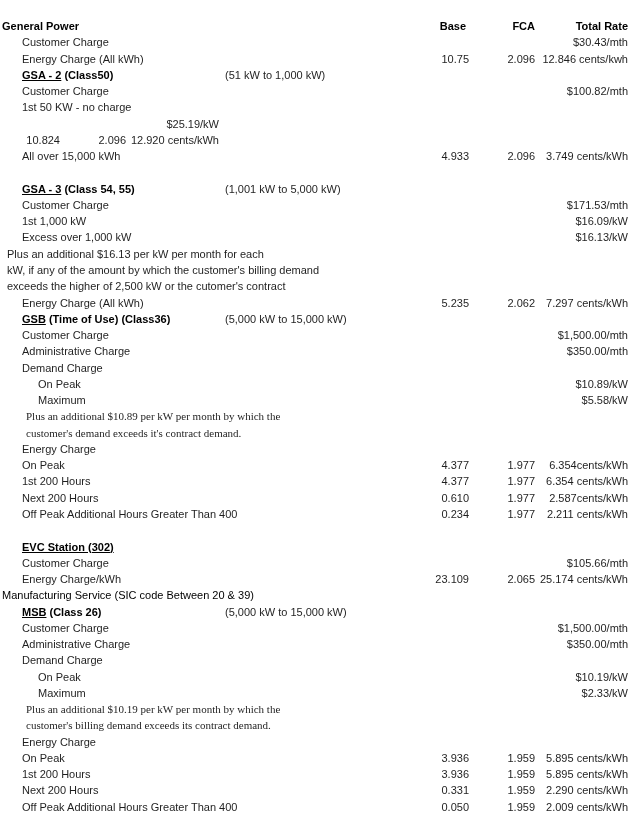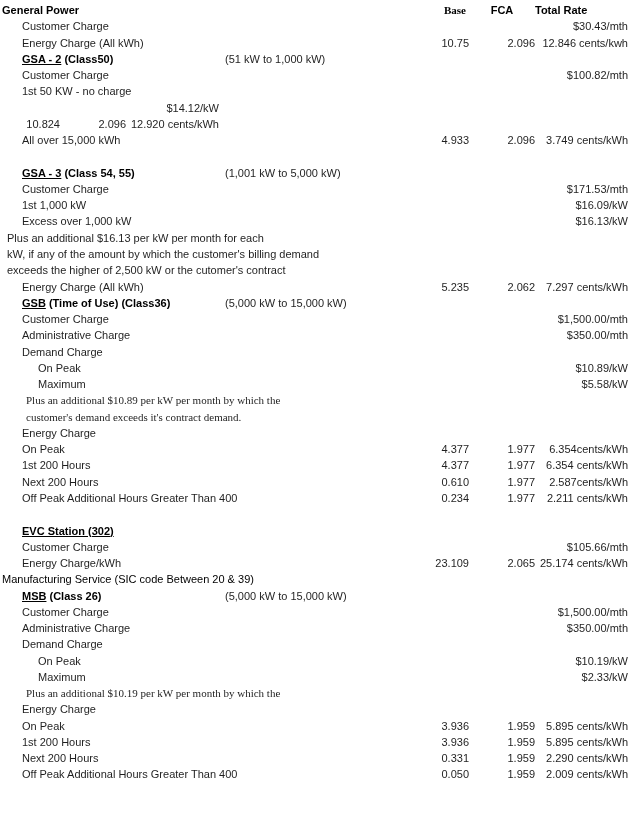--- a/index.html
+++ b/index.html
@@ -18,7 +18,7 @@
   #rate-table {
     width: 635px;
     height: 800px;
-    padding-top: 2px;
+    padding-top: 18px;
     box-sizing: border-box;
   }
   .row {

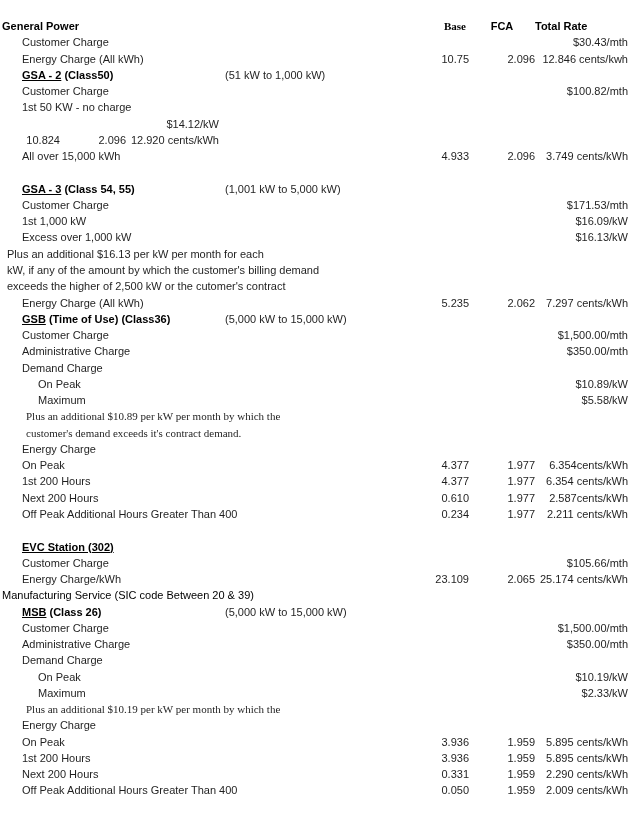--- a/index.html
+++ b/index.html
@@ -66,7 +66,7 @@
   }
 
   
-  .row.colheader .base-cell  { font-weight: bold; color: #000; text-align: right; padding-right: 3px; font-family: Liberation Serif, serif; }
+  .row.colheader .base-cell  { font-weight: bold; color: #000; text-align: right; padding-right: 3px; }
   .row.colheader .fca-cell   { font-weight: bold; color: #000; text-align: center; }
   .row.colheader .total-cell { font-weight: bold; color: #000; text-align: left; padding-right: 7px; }
 </style>

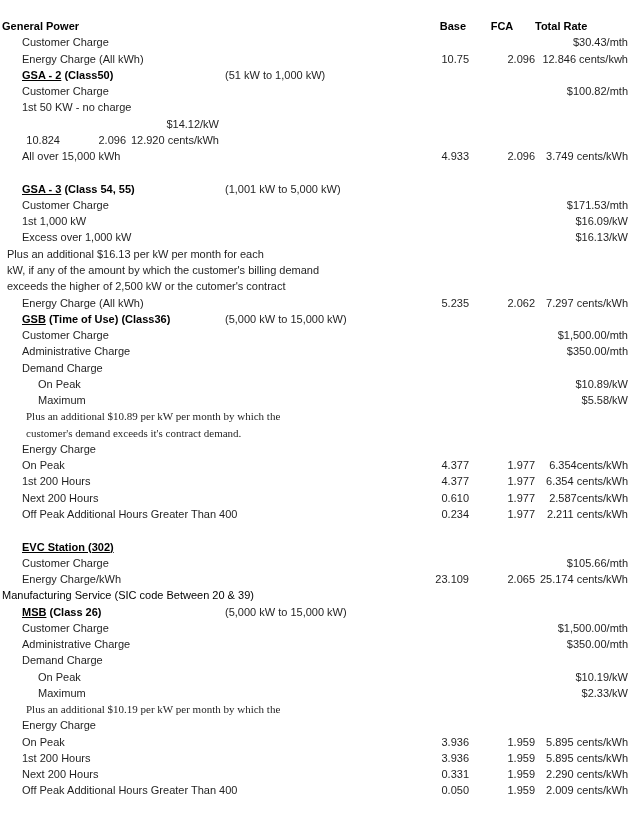--- a/index.html
+++ b/index.html
@@ -67,7 +67,7 @@
 
   
   .row.colheader .base-cell  { font-weight: bold; color: #000; text-align: right; padding-right: 3px; }
-  .row.colheader .fca-cell   { font-weight: bold; color: #000; text-align: center; }
+  .row.colheader .fca-cell   { font-weight: bold; color: #000; text-align: right; }
   .row.colheader .total-cell { font-weight: bold; color: #000; text-align: left; padding-right: 7px; }
 </style>
 </head>

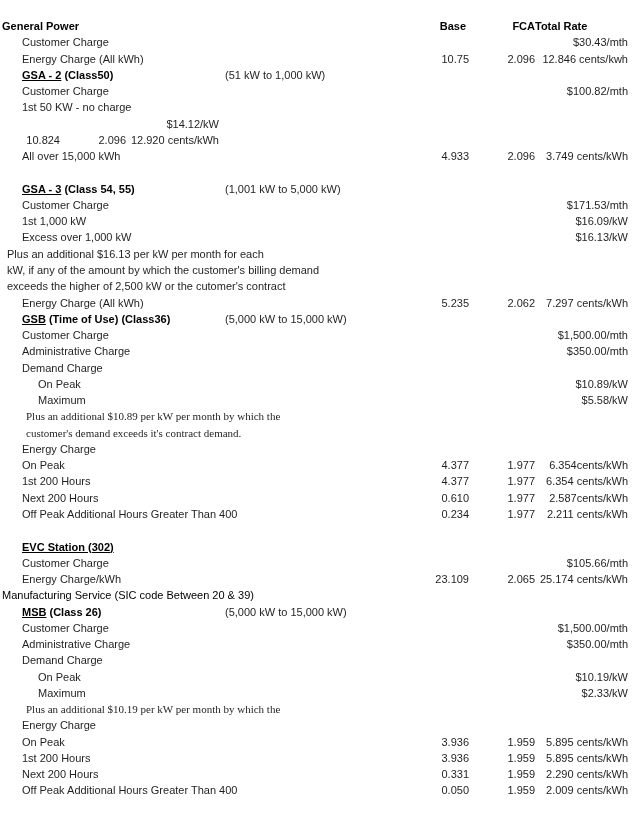--- a/index.html
+++ b/index.html
@@ -68,7 +68,7 @@
   
   .row.colheader .base-cell  { font-weight: bold; color: #000; text-align: right; padding-right: 3px; }
   .row.colheader .fca-cell   { font-weight: bold; color: #000; text-align: right; }
-  .row.colheader .total-cell { font-weight: bold; color: #000; text-align: left; padding-right: 7px; }
+  .row.colheader .total-cell { font-weight: bold; color: #000; text-align: right; padding-right: 7px; }
 </style>
 </head>
 <body>

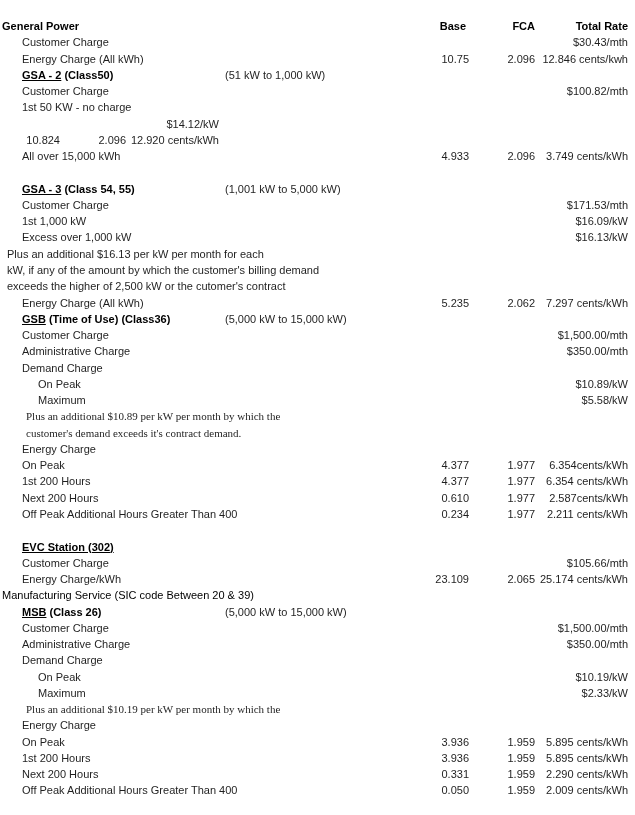--- a/index.html
+++ b/index.html
@@ -138,7 +138,7 @@
   <div class="row item">
     <div class="cell num base-cell"></div>
     <div class="cell num fca-cell"></div>
-    <div class="cell num total-cell">$14.12/kW</div>
+    <div class="cell num total-cell">$25.19/kW</div>
   </div>
 
   <div class="row item">

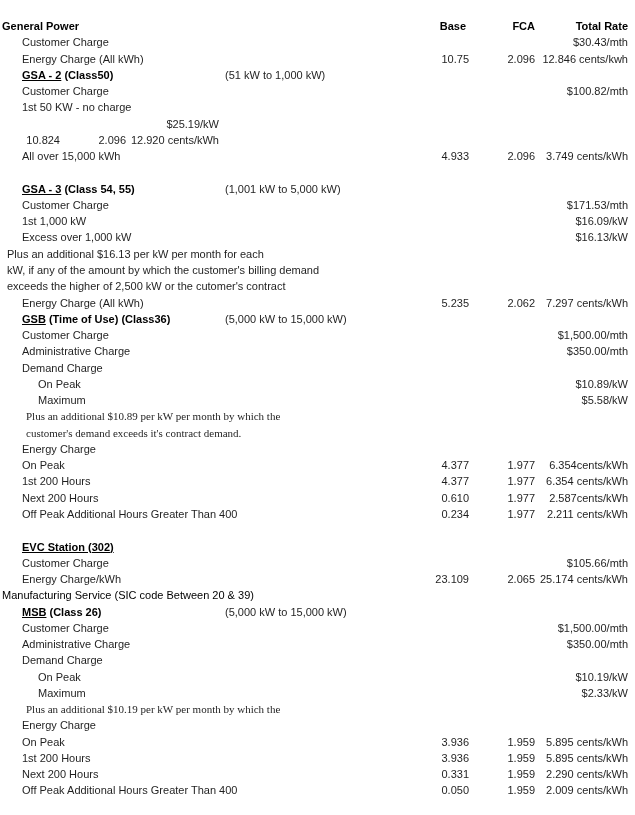--- a/index.html
+++ b/index.html
@@ -497,6 +497,15 @@
     <div class="cell num total-cell"></div>
   </div>
 
+  <div class="row note2">
+    <div class="cell label-cell">
+      <span class="name">customer's billing demand exceeds its contract demand.</span>
+      <span class="cond"></span>
+    </div>
+    <div class="cell num base-cell"></div>
+    <div class="cell num fca-cell"></div>
+    <div class="cell num total-cell"></div>
+  </div>
 
   <div class="row item">
     <div class="cell label-cell">

